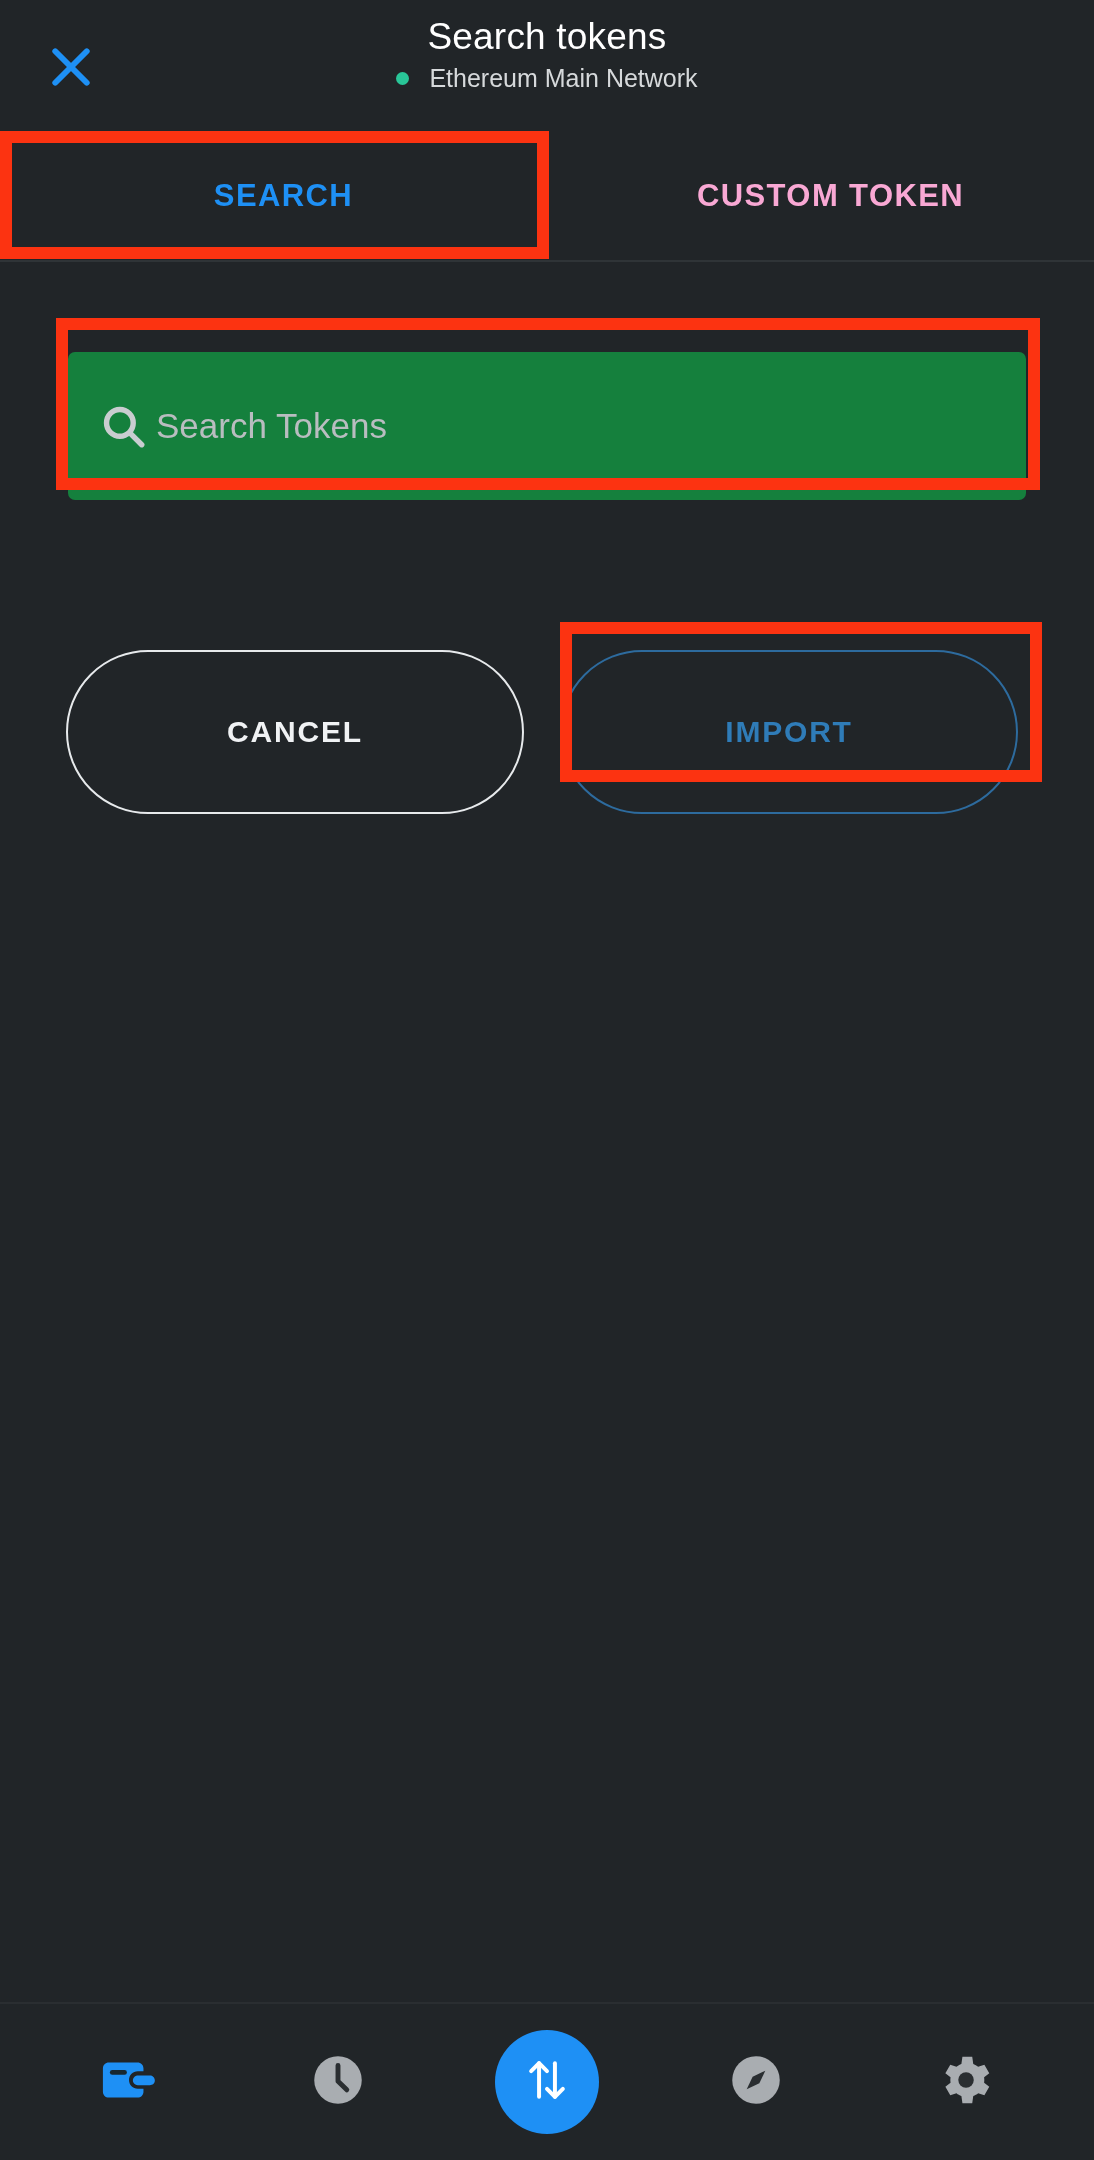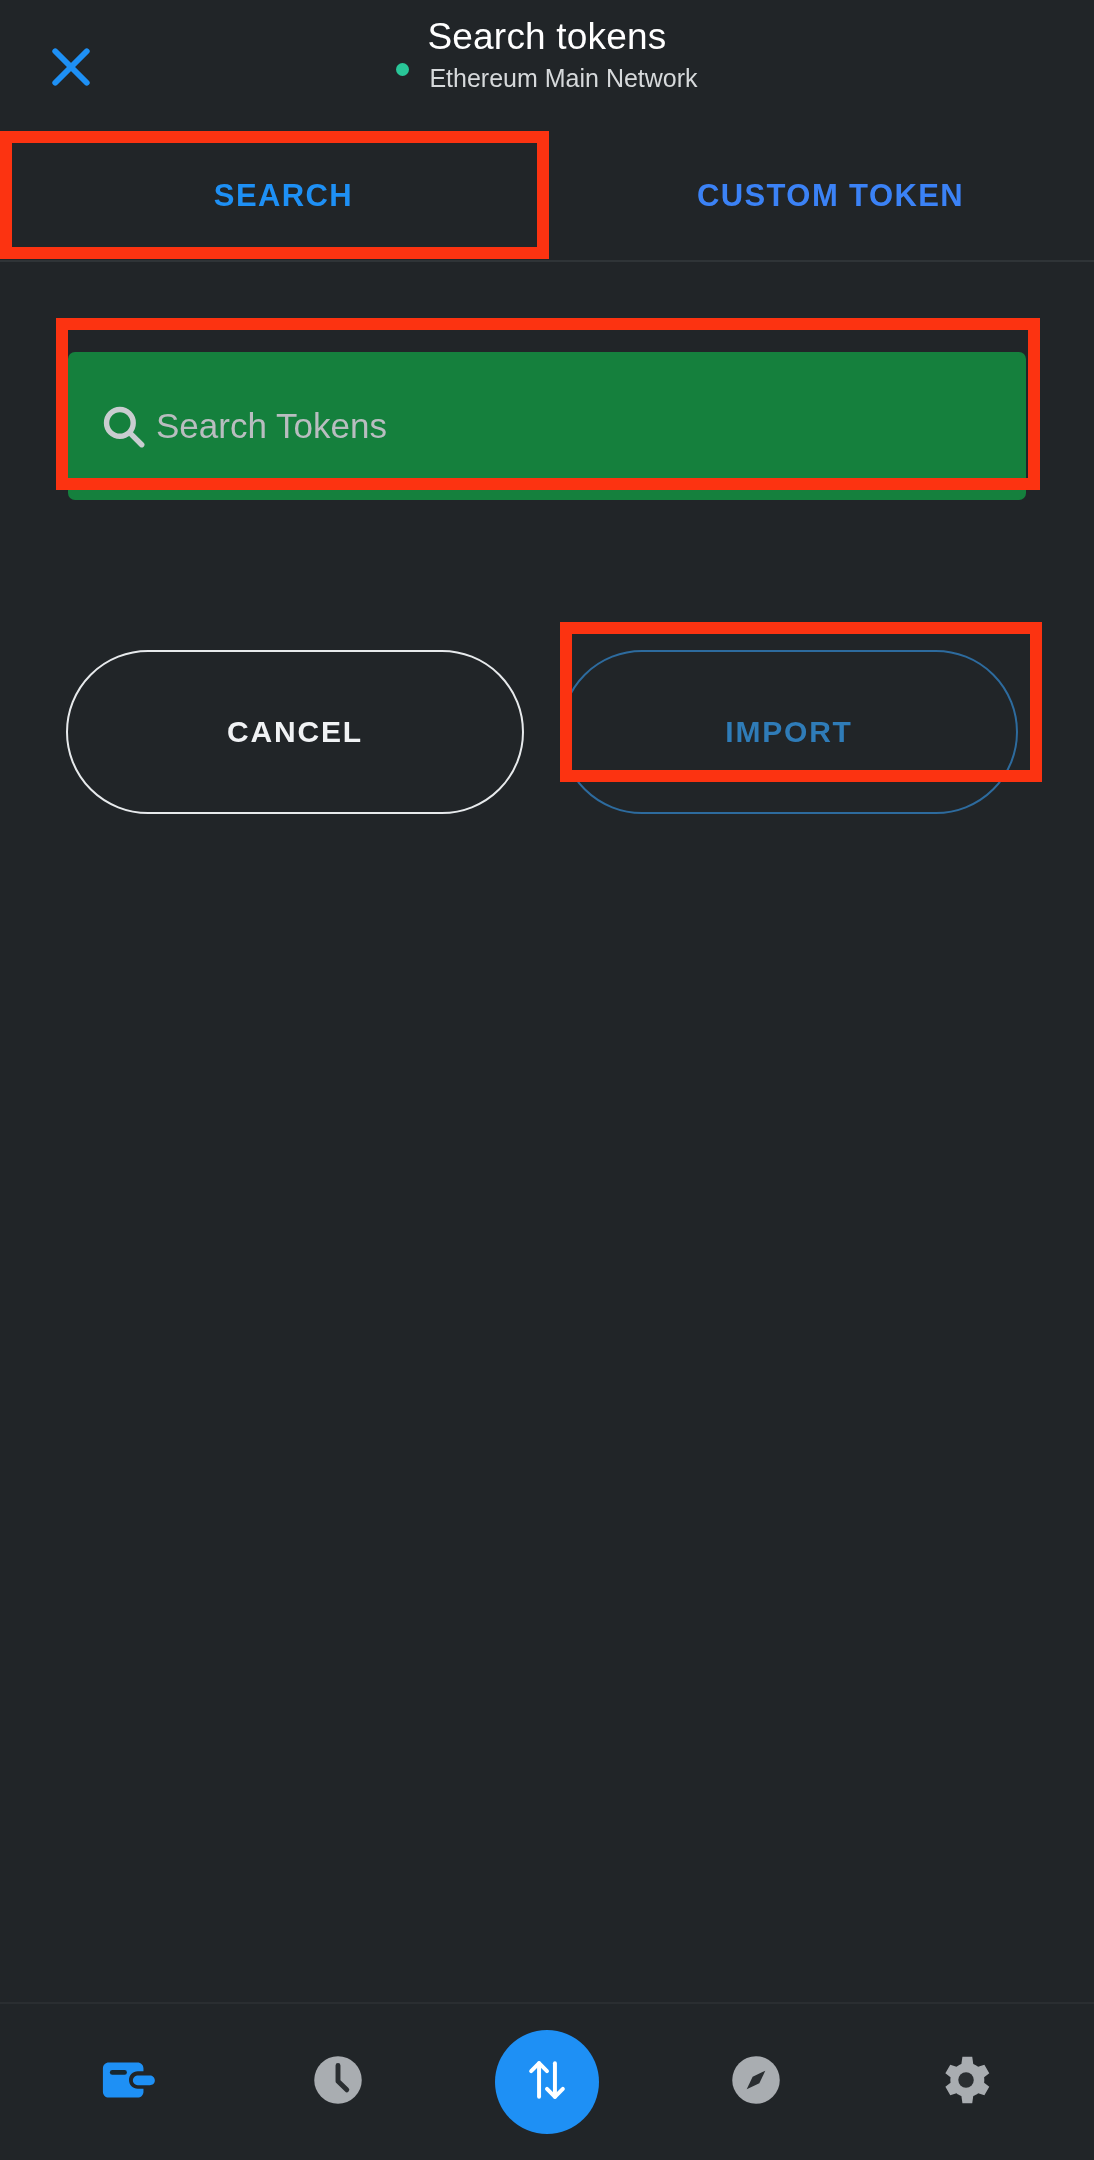--- a/index.html
+++ b/index.html
@@ -62,6 +62,7 @@
     font-weight: 400;
     color: #d6d9db;
     display: flex;
+    align-items: center;
     justify-content: center;
     gap: 20px;
     line-height: 1.2;

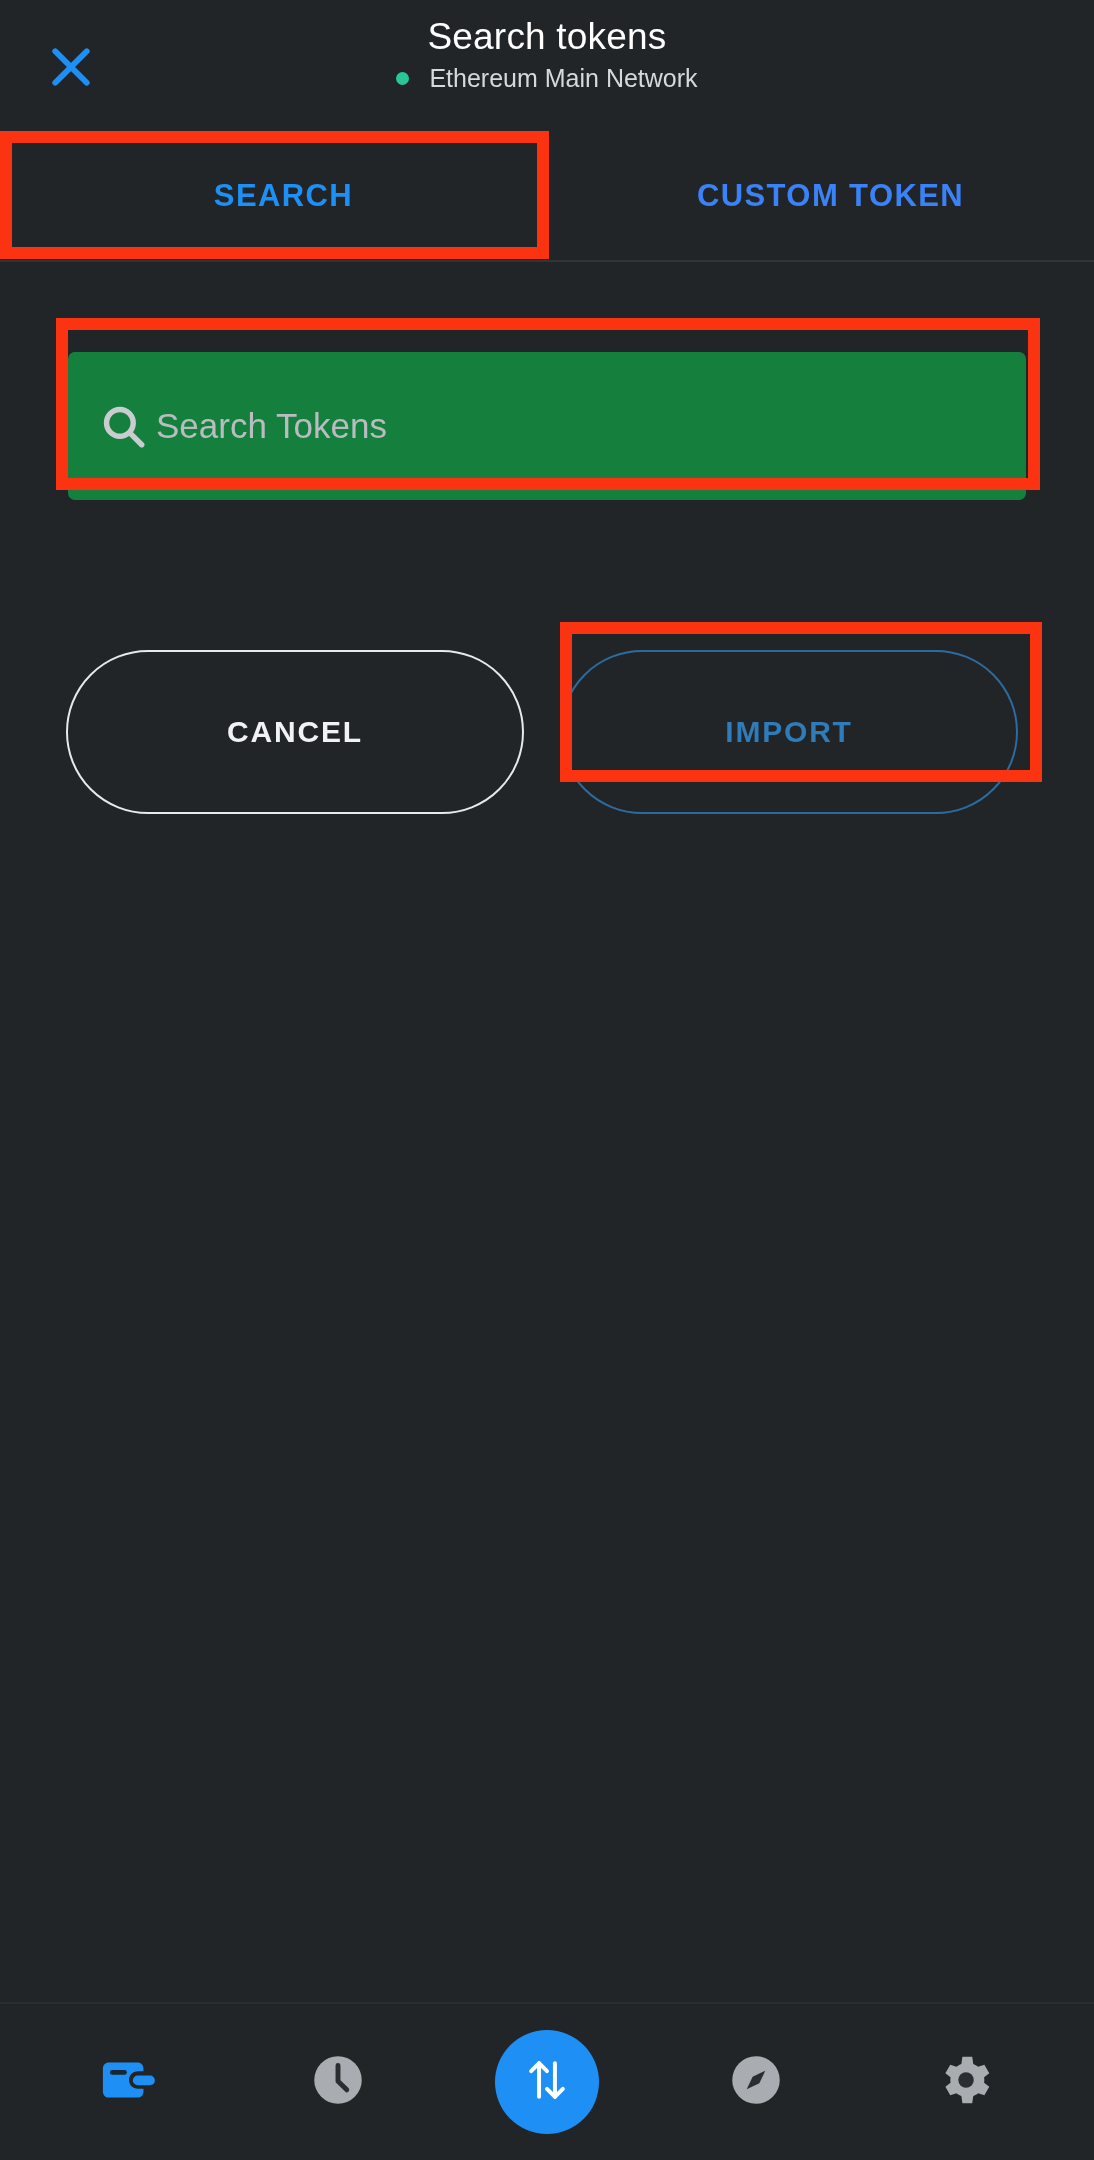--- a/index.html
+++ b/index.html
@@ -97,7 +97,7 @@
     padding-left: 20px;
   }
   .tab.active { color: #1e90f5; }
-  .tab.inactive { color: #3b82f6; }
+  .tab.inactive { color: #f9a8d4; }
 
   
   .body-area {

